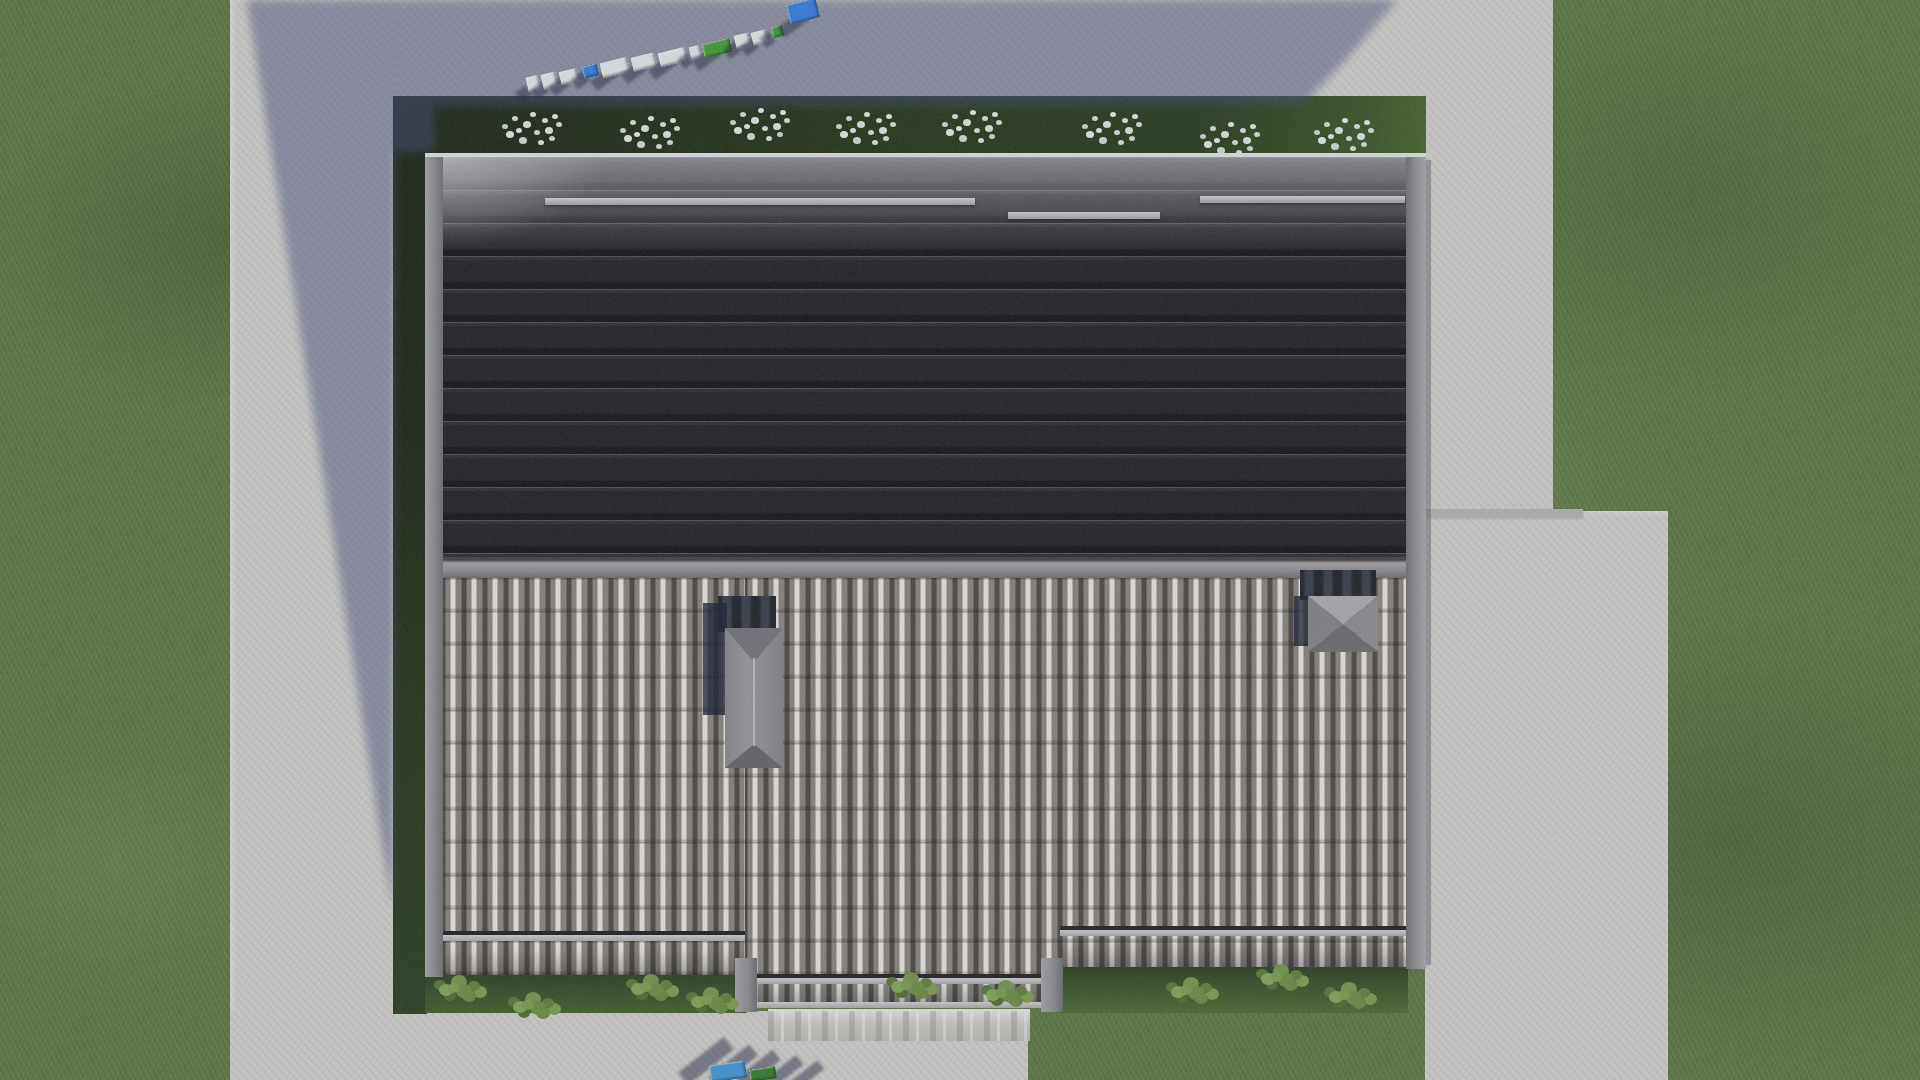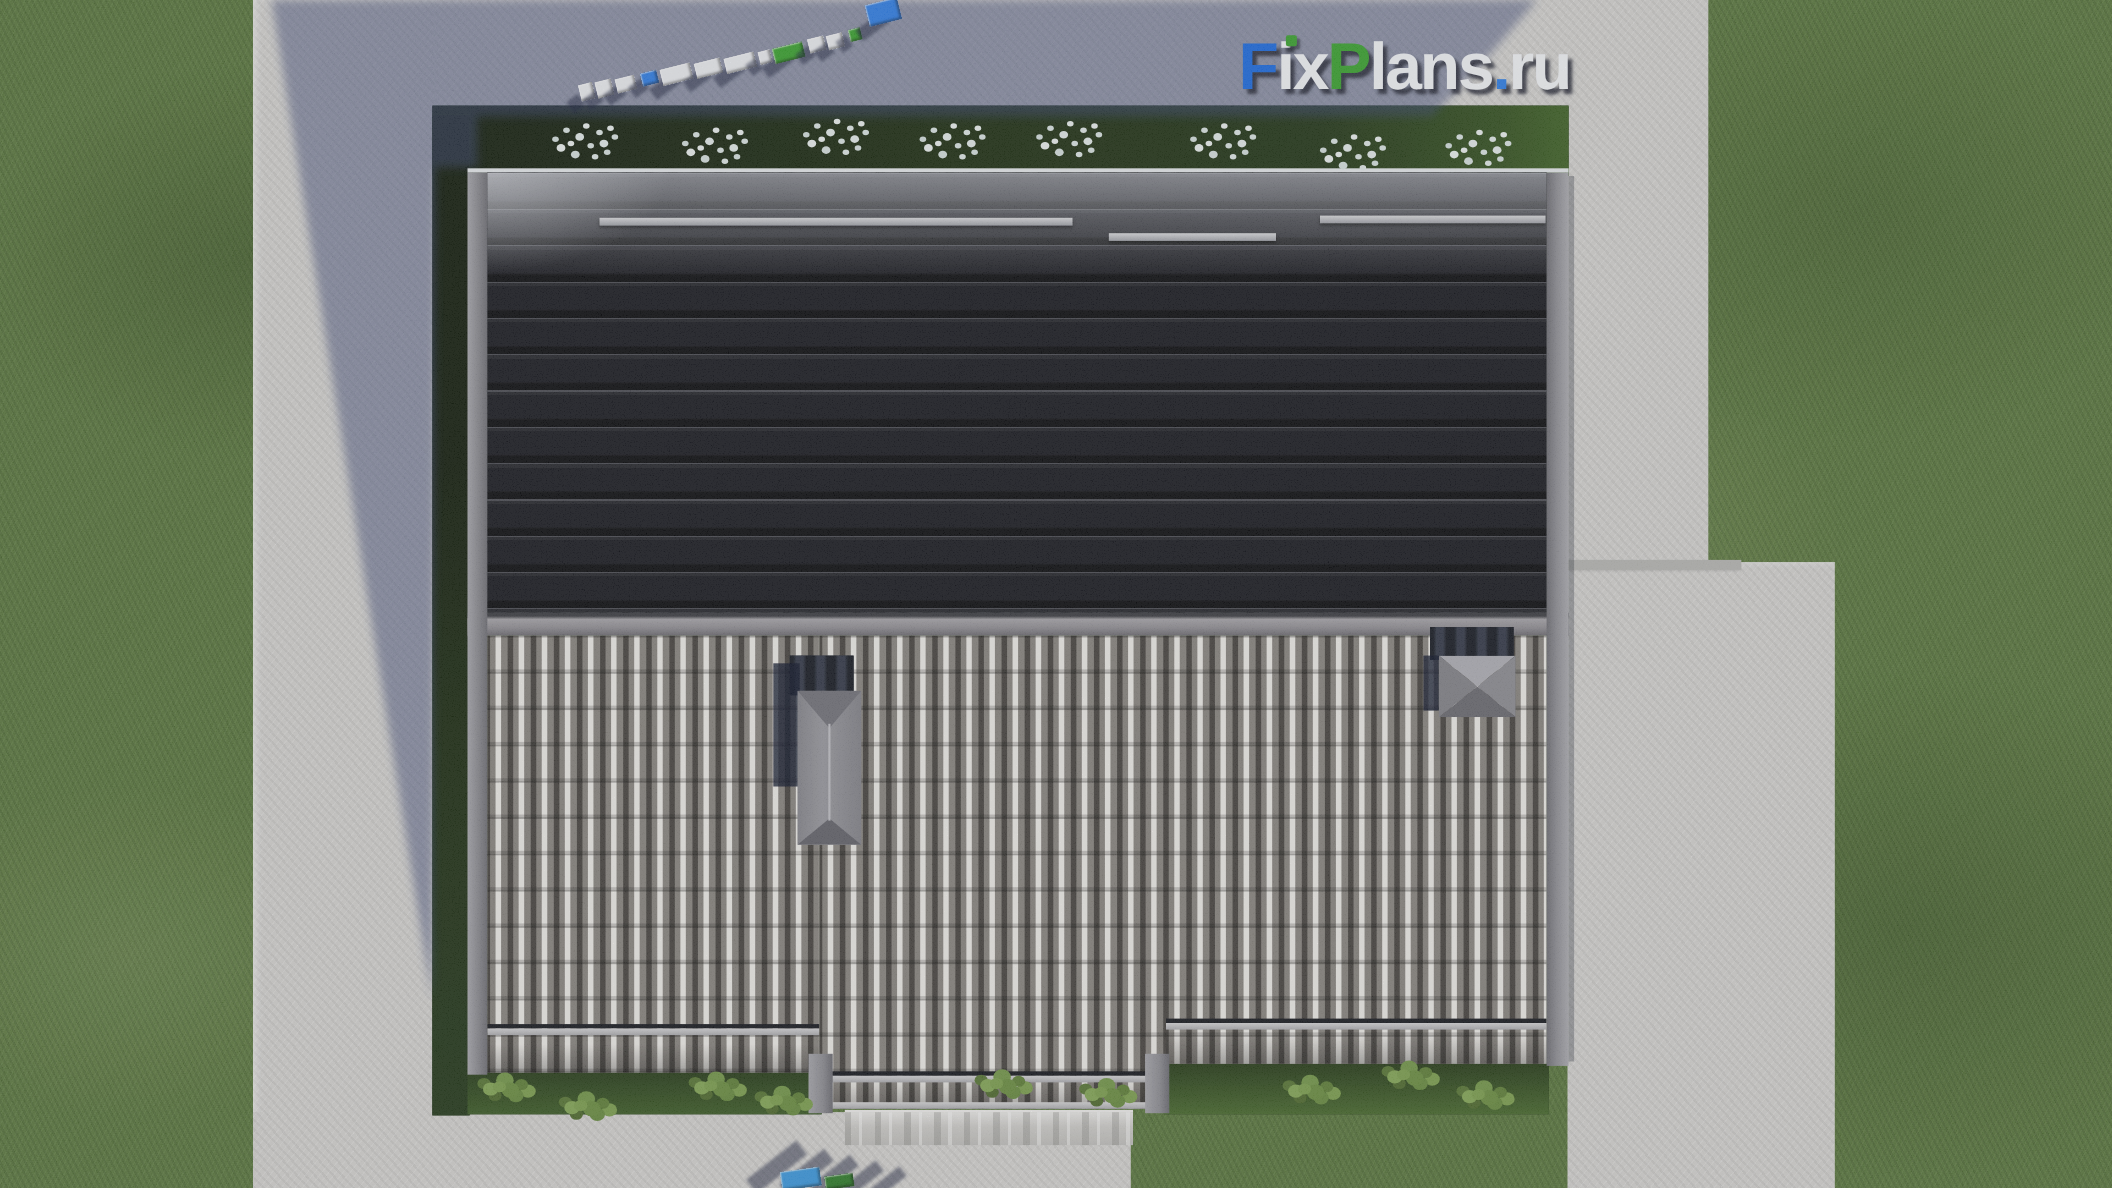--- a/index.html
+++ b/index.html
@@ -262,10 +262,6 @@
       <div class="abs sign-block" style="left: 750px; top: 1068px; width: 26px; height: 12px; background: rgb(46, 125, 42); transform: rotate(-8deg);"></div>
     </div>
 
-  <div id="logo" class="abs">
-    <span style="color: rgb(28, 108, 226);">F</span><span style="color: rgb(245, 247, 251);">ix</span><span style="color: rgb(58, 164, 47);">P</span><span style="color: rgb(245, 247, 251);">lans</span><span style="color: rgb(46, 127, 232);">.</span><span style="color: rgb(245, 247, 251);">ru</span>
-    <div class="idot" style="background: rgb(58, 164, 47);"></div>
-  </div>
 
   <svg class="abs" style="left:0;top:0;pointer-events:none" width="1920" height="1080">
     <defs>

